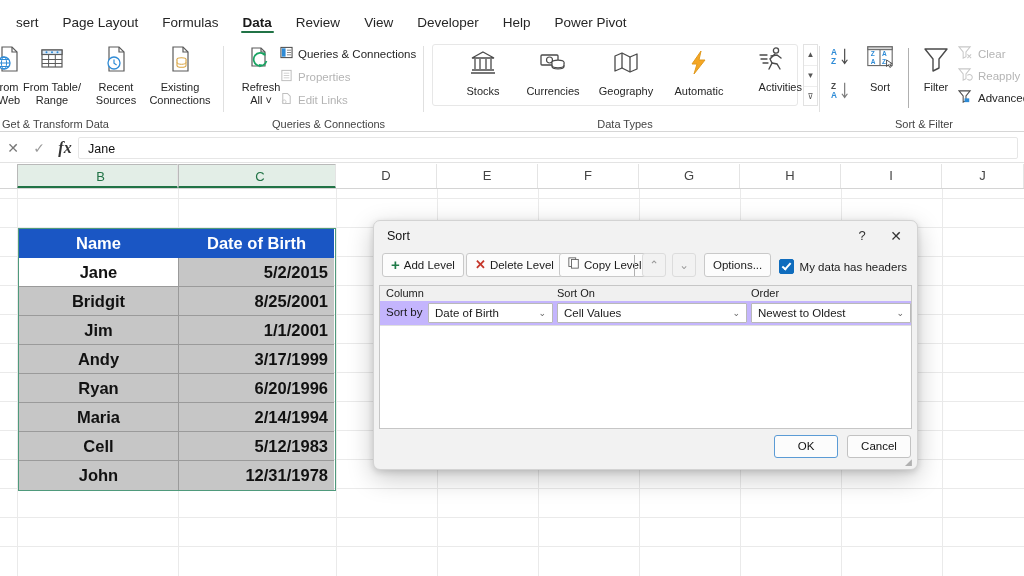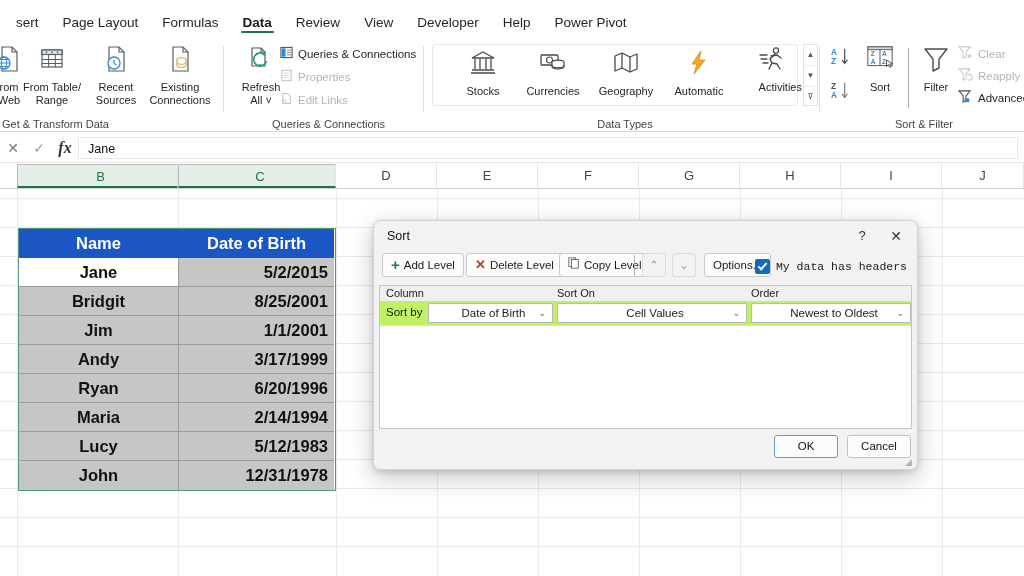--- a/index.html
+++ b/index.html
@@ -325,7 +325,6 @@
     gap: 6px;
     font-size: 11.5px;
     cursor: default;
-    font-family: Liberation Mono, monospace;
   }
   .chkbox {
     width: 13px; height: 13px;

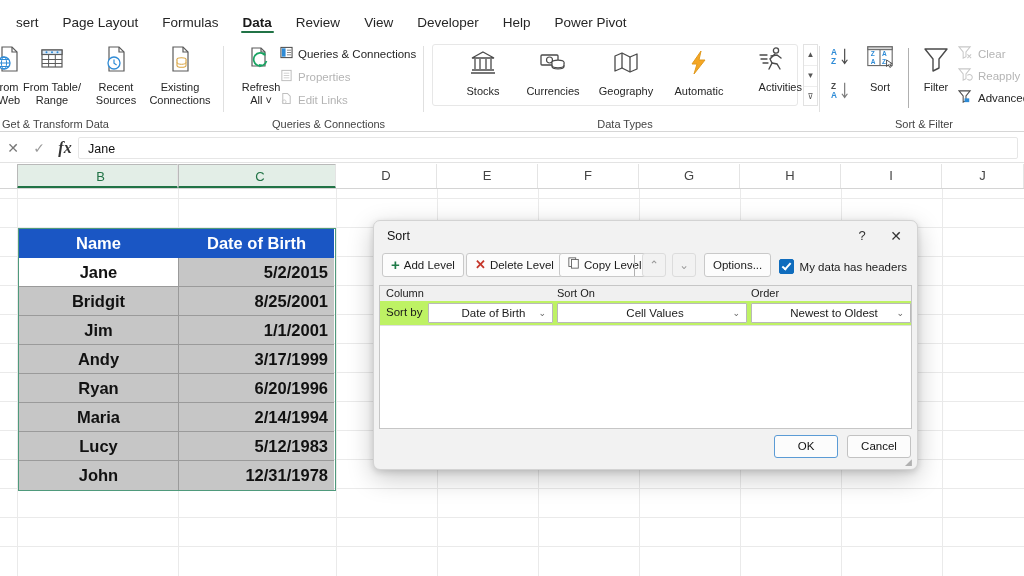--- a/index.html
+++ b/index.html
@@ -365,9 +365,8 @@
   .lvl-row {
     position: absolute;
     left: 0; top: 15px; right: 0; height: 24px;
-    background: #bef264;
+    background: #c4b5fd;
     border-bottom: 1px solid #dfdfdf;
-    text-align: center;
   }
   .sortby-lbl {
     position: absolute;

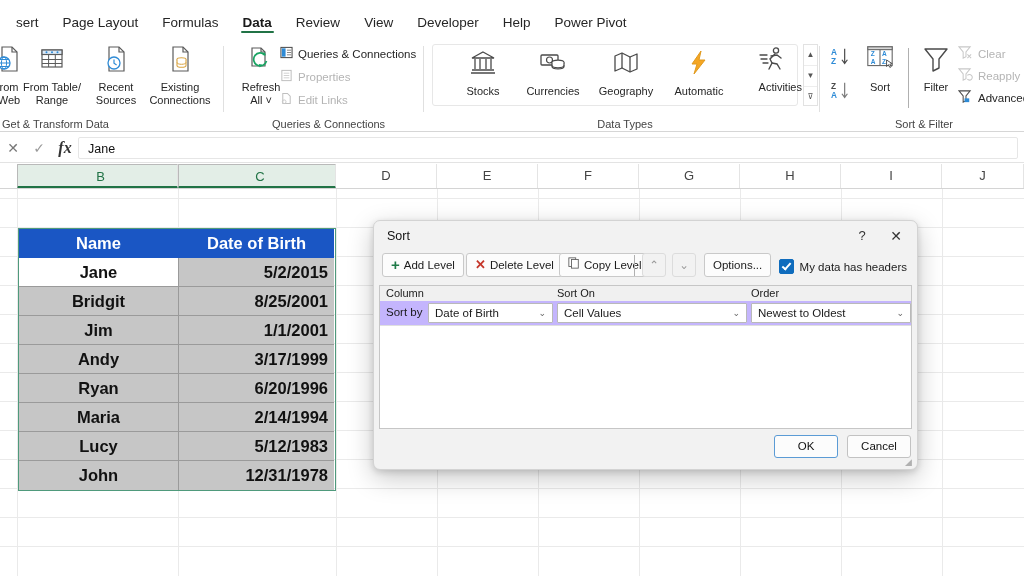--- a/index.html
+++ b/index.html
@@ -770,7 +770,7 @@
       <div class="tcell c-dob">2/14/1994</div>
     </div>
     <div class="trow">
-      <div class="tcell c-name">Lucy</div>
+      <div class="tcell c-name">Cell</div>
       <div class="tcell c-dob">5/12/1983</div>
     </div>
     <div class="trow">

